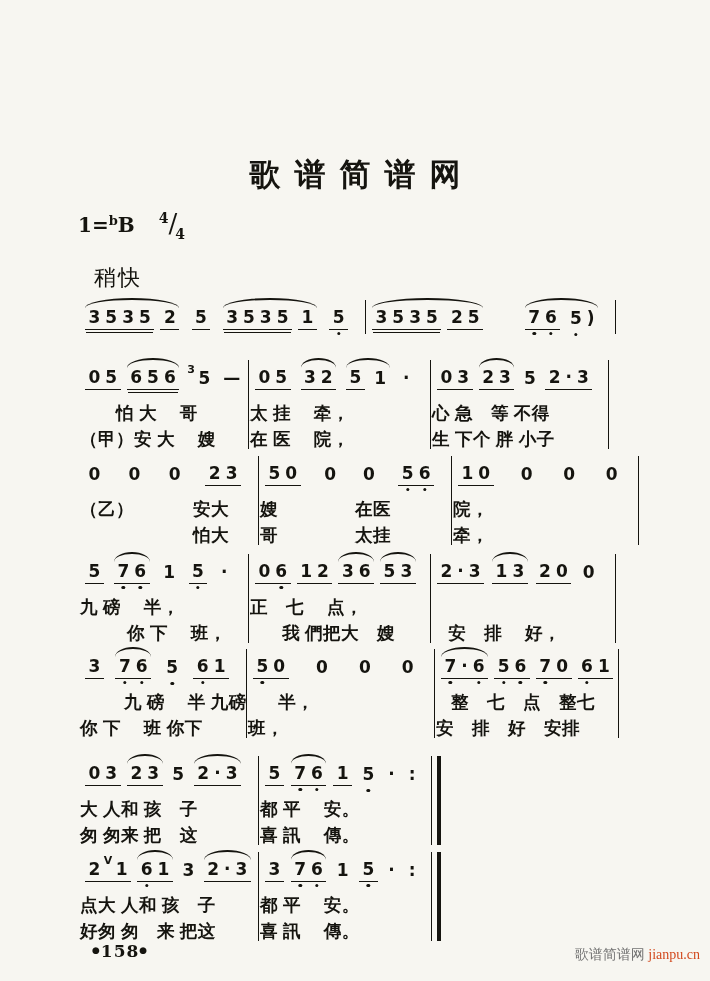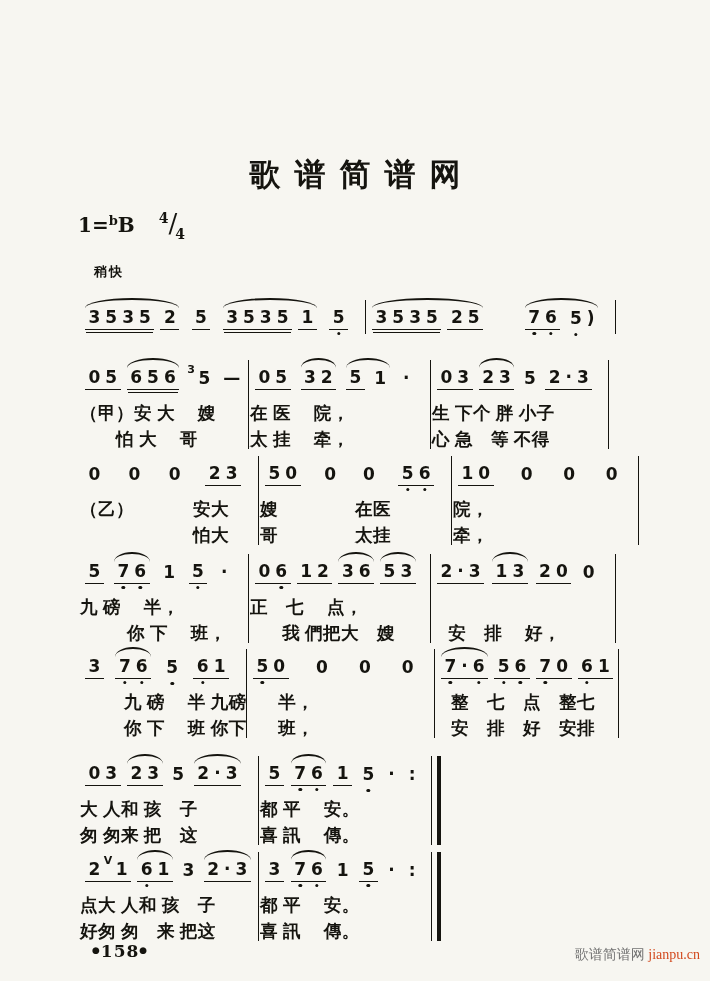--- a/index.html
+++ b/index.html
@@ -31,7 +31,7 @@
   }
   .tempo {
     position:absolute; left:94px; top:263px;
-    font-size:13px; font-weight:700; letter-spacing:2px;text-align:right;
+    font-size:22px; font-weight:400; letter-spacing:2px;text-align:right;
   }
   
   #score { position:absolute; left:0; top:0; width:100%; height:100%; }

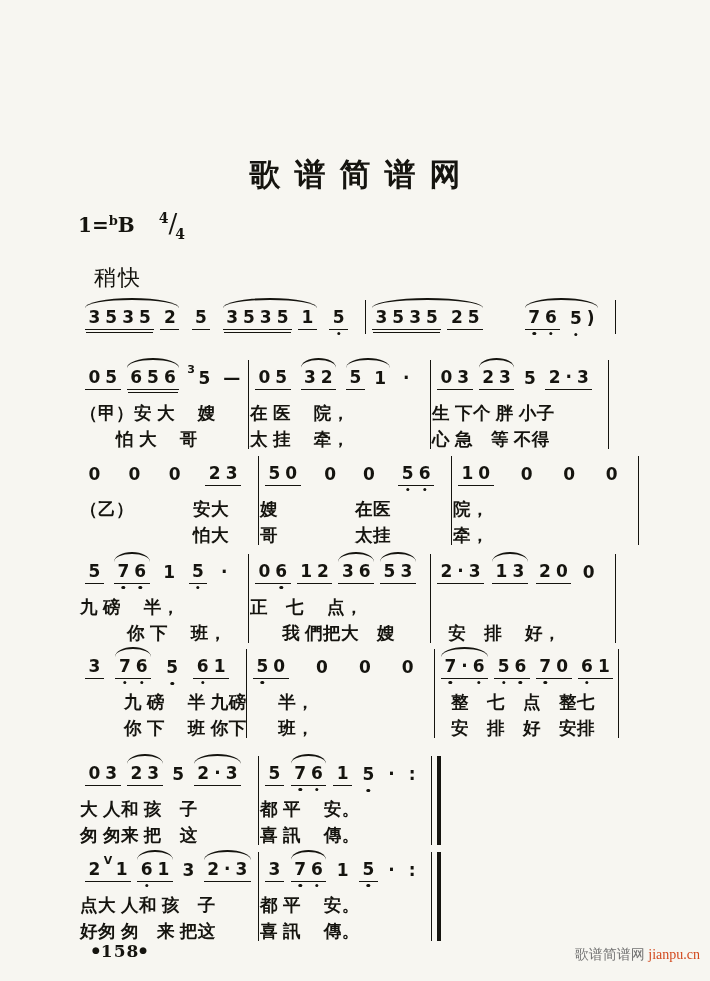--- a/index.html
+++ b/index.html
@@ -246,14 +246,14 @@
           </div>
         </div>
         <div class="lyric-row">
+          <div class="lyric-cell" style="width: 170px;">　　怕 大　 哥</div>
+          <div class="lyric-cell" style="width: 182px;">太 挂　 牵，</div>
+          <div class="lyric-cell" style="width: 178px;">心 急　等 不得</div>
+        </div>
+        <div class="lyric-row">
           <div class="lyric-cell" style="width: 170px;">（甲）安 大　 嫂</div>
           <div class="lyric-cell" style="width: 182px;">在 医　 院，</div>
           <div class="lyric-cell" style="width: 178px;">生 下个 胖 小子</div>
-        </div>
-        <div class="lyric-row">
-          <div class="lyric-cell" style="width: 170px;">　　怕 大　 哥</div>
-          <div class="lyric-cell" style="width: 182px;">太 挂　 牵，</div>
-          <div class="lyric-cell" style="width: 178px;">心 急　等 不得</div>
         </div>
       </div>
       <div class="system" style="top: 452px; width: 560px;">

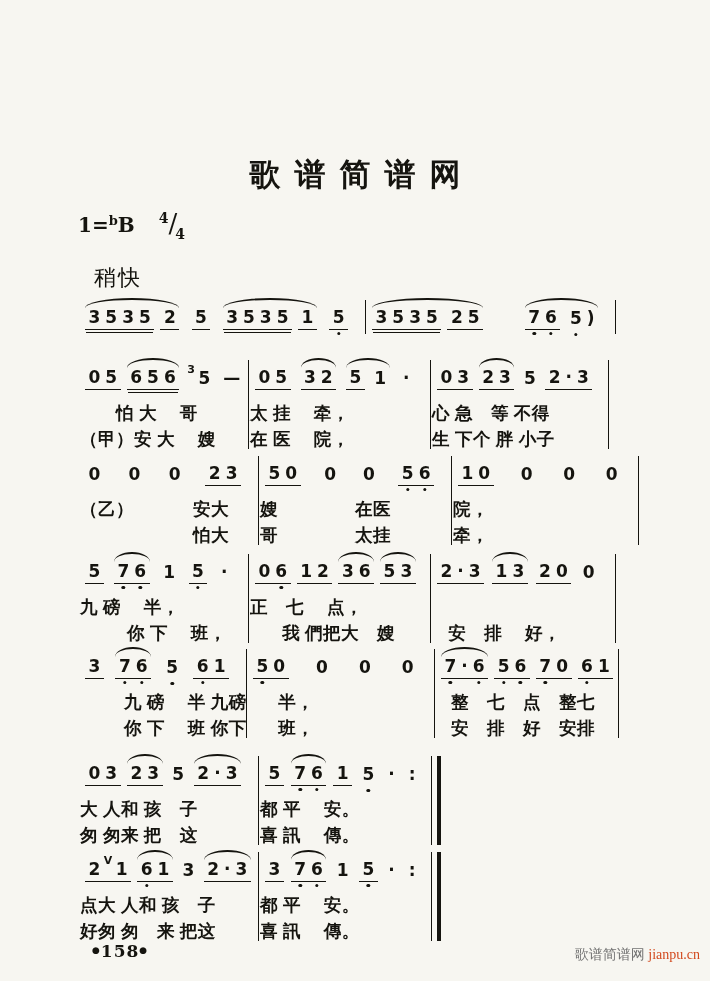--- a/index.html
+++ b/index.html
@@ -525,7 +525,7 @@
           <div class="lyric-cell" style="width: 184px;">整　七　点　整七</div>
         </div>
         <div class="lyric-row">
-          <div class="lyric-cell" style="width: 168px; margin-left: 44px;">你 下　 班 你下</div>
+          <div class="lyric-cell" style="width: 168px;">你 下　 班 你下</div>
           <div class="lyric-cell" style="width: 188px;">班，</div>
           <div class="lyric-cell" style="width: 184px;">安　排　好　安排</div>
         </div>

